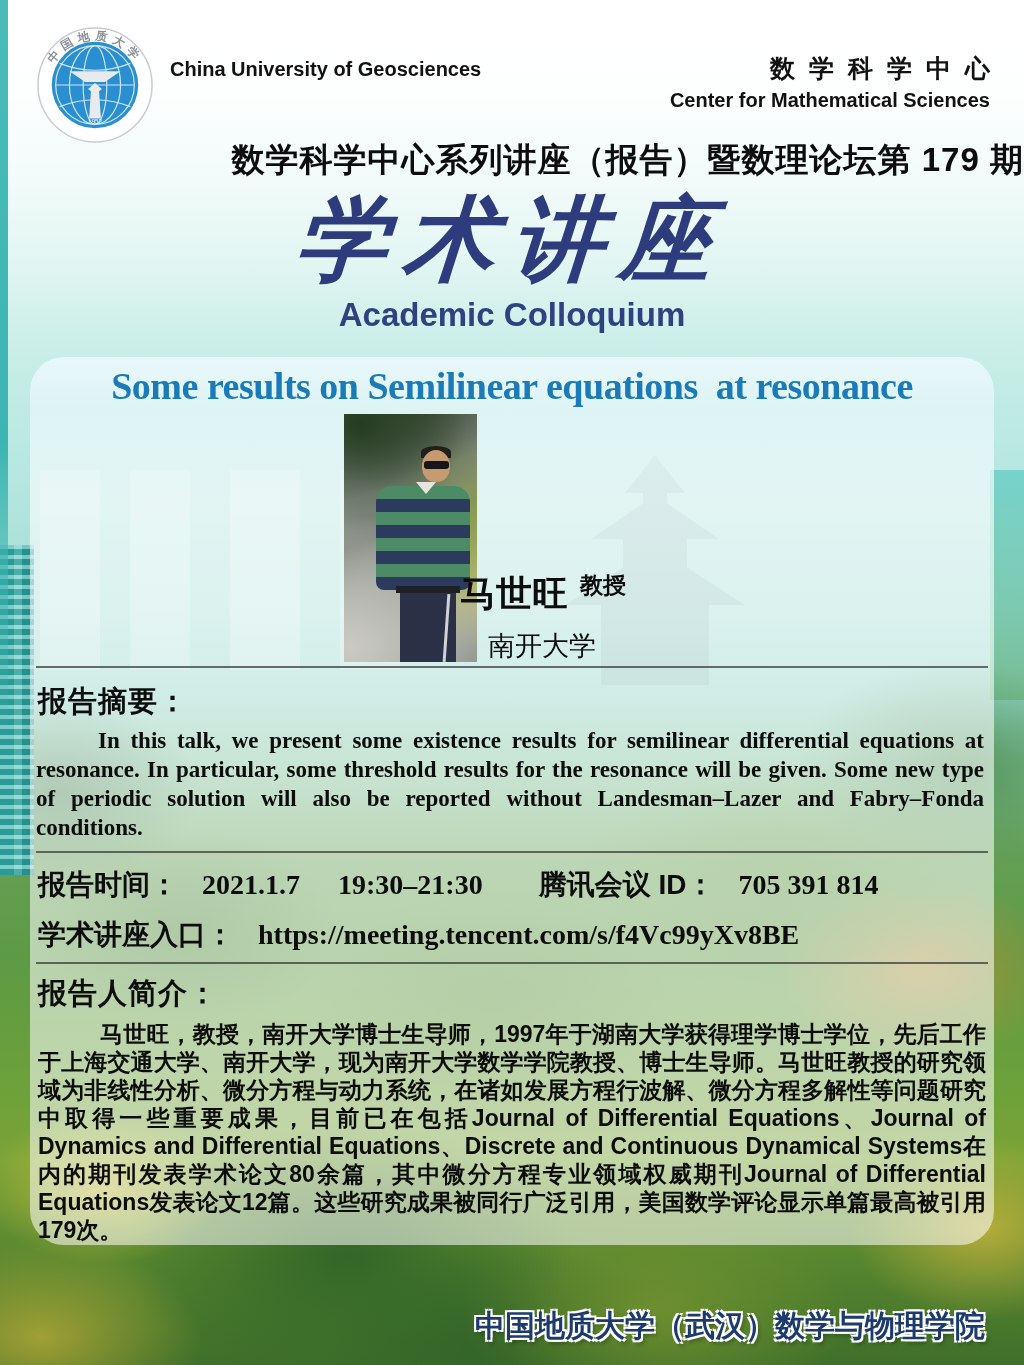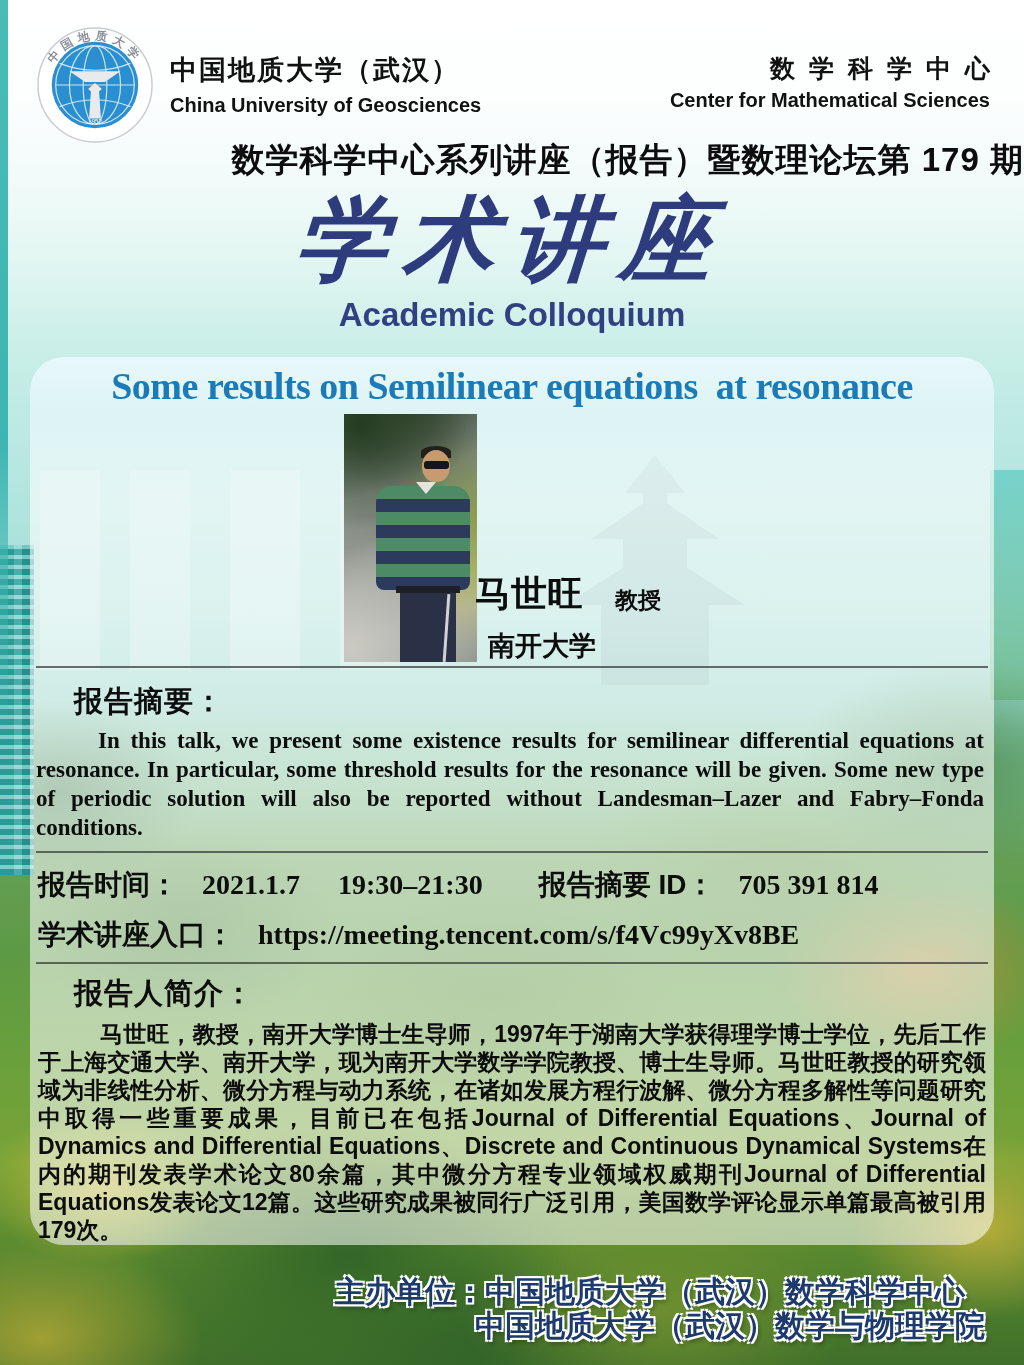--- a/index.html
+++ b/index.html
@@ -160,7 +160,6 @@
     </svg>
 
     <div class="org-left">
-      <div class="cn">中国地质大学（武汉）</div>
       <div class="en">China University of Geosciences</div>
     </div>
 

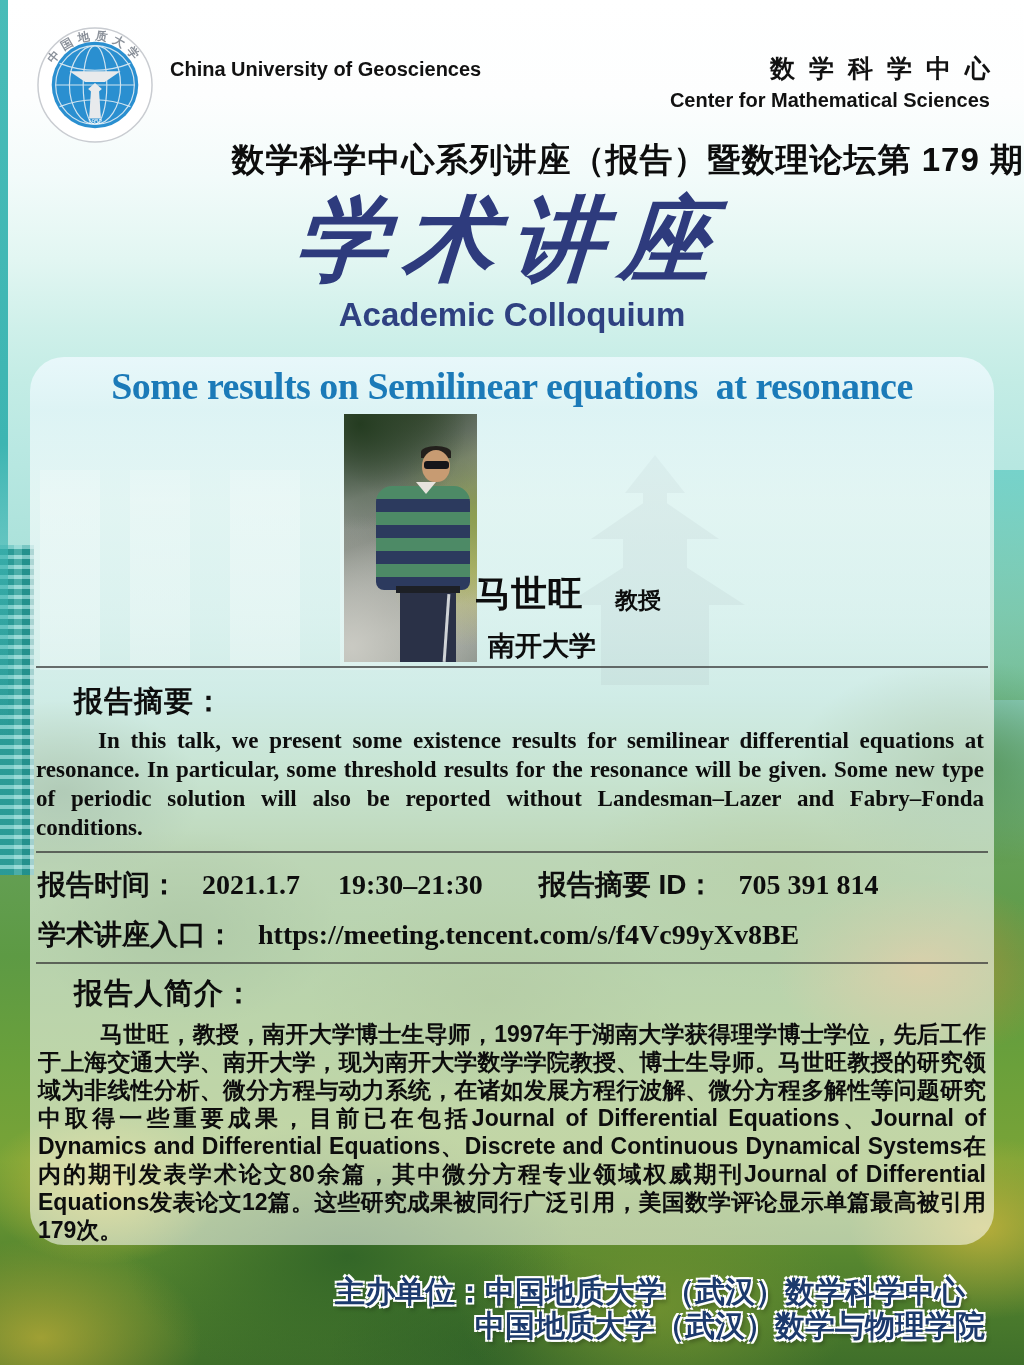--- a/index.html
+++ b/index.html
@@ -79,7 +79,7 @@
   .photo .legs{position:absolute;left:56px;top:179px;width:56px;height:69px;background:#2a3147;}
   .photo .stick{position:absolute;left:101px;top:180px;width:3px;height:68px;background:#cfd3d6;transform:rotate(4deg);}
   
-  .speaker-row{position:absolute;left:475px;top:570px;display:flex;align-items:flex-end;gap:32px;}
+  .speaker-row{position:absolute;left:460px;top:570px;display:flex;align-items:flex-start;gap:12px;}
   .speaker-name{font-size:36px;font-weight:bold;color:#0d0d0d;}
   .speaker-title{font-size:23px;font-weight:bold;color:#0d0d0d;padding-bottom:3px;}
   .speaker-affil{position:absolute;left:488px;top:628px;font-size:27px;font-weight:bold;color:#0d0d0d;}

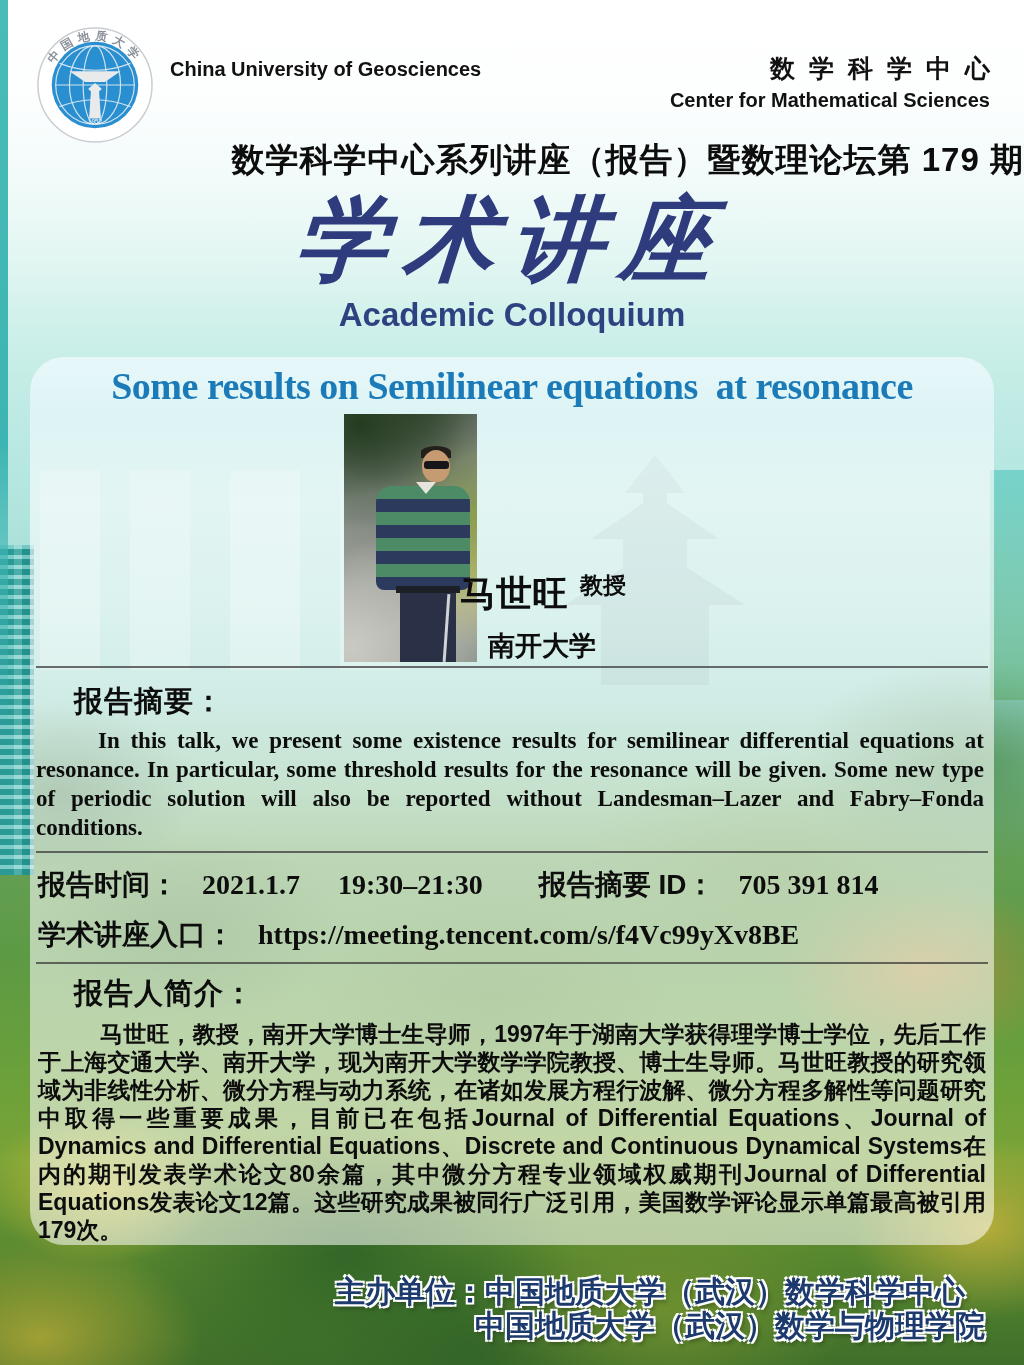--- a/index.html
+++ b/index.html
@@ -82,7 +82,7 @@
   .speaker-row{position:absolute;left:460px;top:570px;display:flex;align-items:flex-start;gap:12px;}
   .speaker-name{font-size:36px;font-weight:bold;color:#0d0d0d;}
   .speaker-title{font-size:23px;font-weight:bold;color:#0d0d0d;padding-bottom:3px;}
-  .speaker-affil{position:absolute;left:488px;top:628px;font-size:27px;font-weight:bold;color:#0d0d0d;}
+  .speaker-affil{position:absolute;left:488px;top:628px;font-size:27px;font-weight:normal;color:#0d0d0d;}
   
   .divider{position:absolute;left:36px;width:952px;border-top:2px solid rgba(55,55,55,.72);}
   .d1{top:666px;} .d2{top:851px;} .d3{top:962px;}

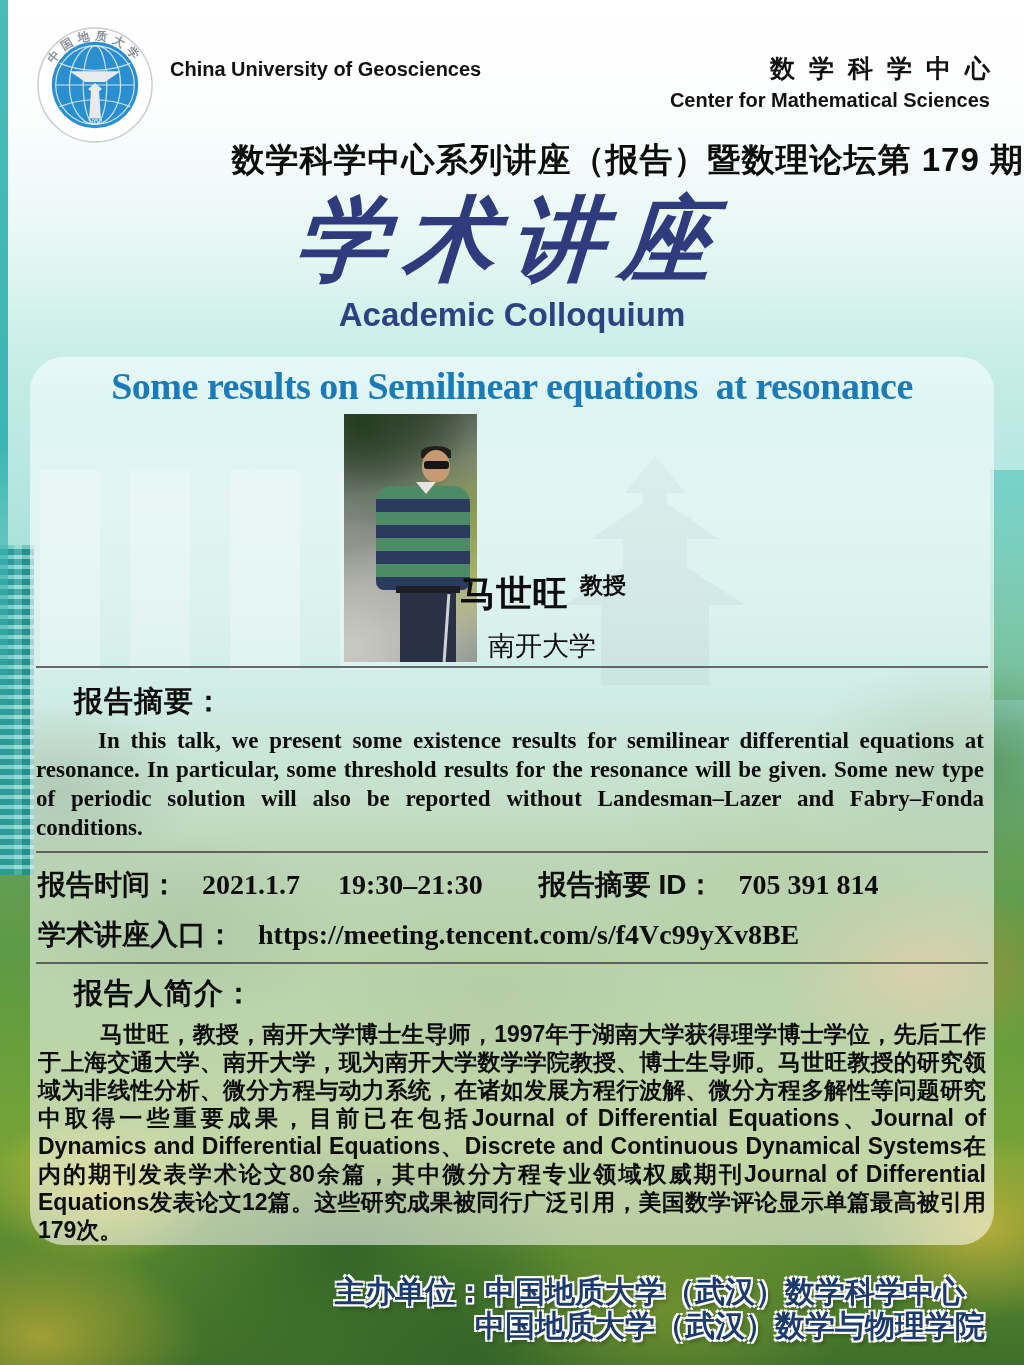--- a/index.html
+++ b/index.html
@@ -87,7 +87,7 @@
   .divider{position:absolute;left:36px;width:952px;border-top:2px solid rgba(55,55,55,.72);}
   .d1{top:666px;} .d2{top:851px;} .d3{top:962px;}
   
-  .sec-heading{position:absolute;left:38px;font-size:29px;font-weight:bold;color:#0d0d0d;letter-spacing:1px;margin-left:36px;}
+  .sec-heading{position:absolute;left:38px;font-size:29px;font-weight:bold;color:#0d0d0d;letter-spacing:1px;}
   .abs-heading{top:682px;}
   .abs-text{position:absolute;left:36px;top:726px;width:948px;text-align:justify;text-indent:62px;
     font-family:"Liberation Serif","DejaVu Serif",serif;font-weight:bold;font-size:23px;line-height:29px;color:#0d0d0d;}

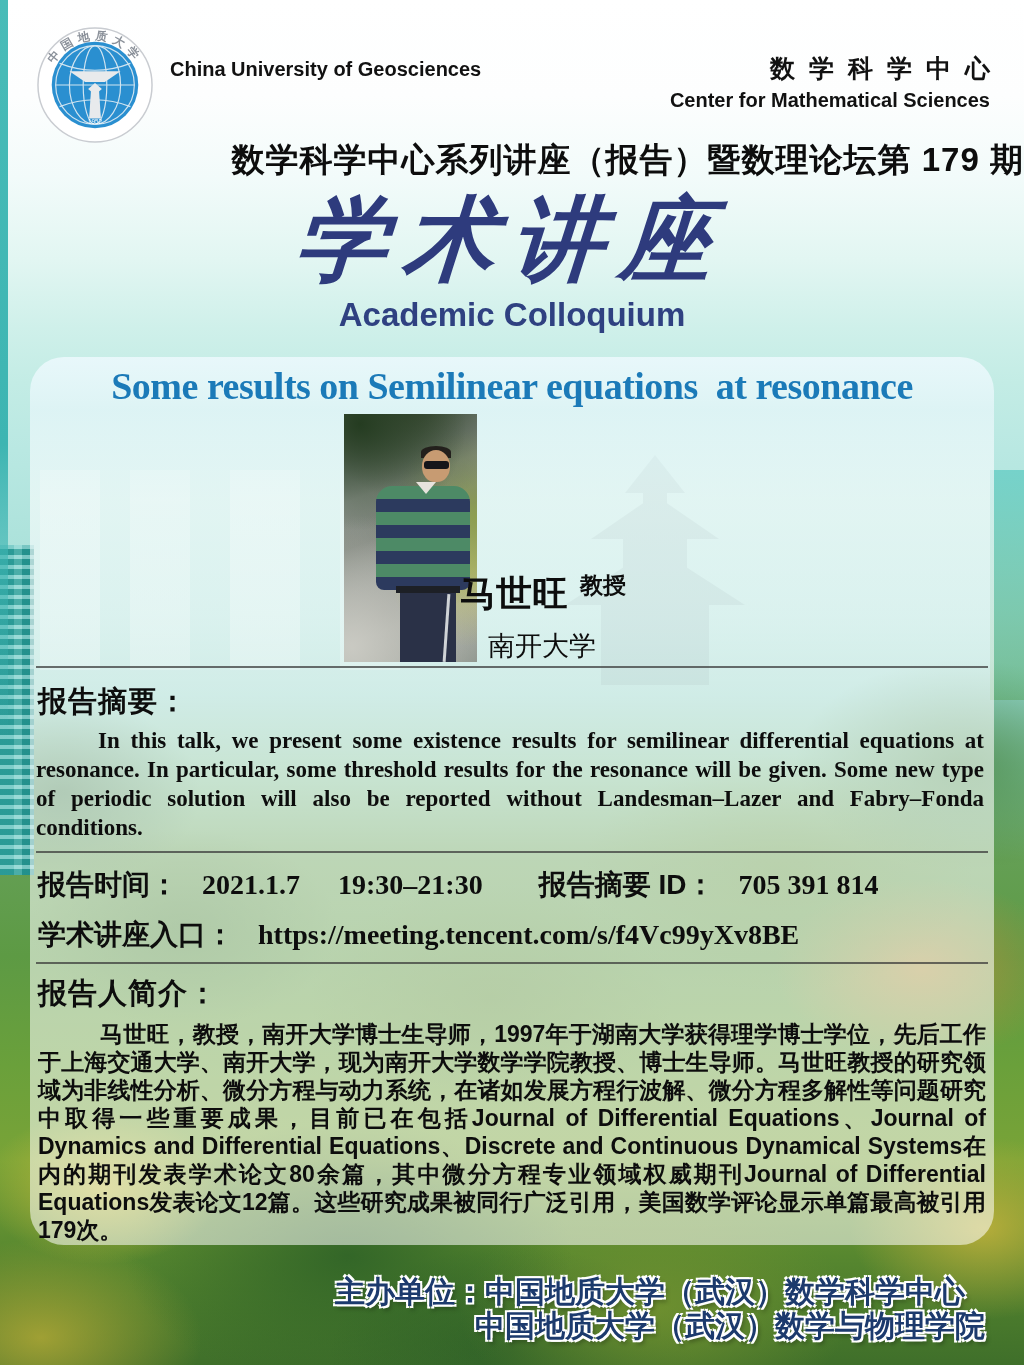--- a/index.html
+++ b/index.html
@@ -201,7 +201,7 @@
     <div class="abs-text">In this talk, we present some existence results for semilinear differential equations at resonance. In particular, some threshold results for the resonance will be given. Some new type of periodic solution will also be reported without Landesman–Lazer and Fabry–Fonda conditions.</div>
 
     <div class="time-row">
-      <span>报告时间：</span><span class="gap-s"></span><span class="num">2021.1.7</span><span class="gap-m"></span><span class="num">19:30–21:30</span><span class="gap-l"></span><span>报告摘要 ID：</span><span class="gap-s"></span><span class="num">705 391 814</span>
+      <span>报告时间：</span><span class="gap-s"></span><span class="num">2021.1.7</span><span class="gap-m"></span><span class="num">19:30–21:30</span><span class="gap-l"></span><span>腾讯会议 ID：</span><span class="gap-s"></span><span class="num">705 391 814</span>
     </div>
     <div class="entry-row">
       <span>学术讲座入口：</span><span class="gap-s"></span><a href="#">https://meeting.tencent.com/s/f4Vc99yXv8BE</a>

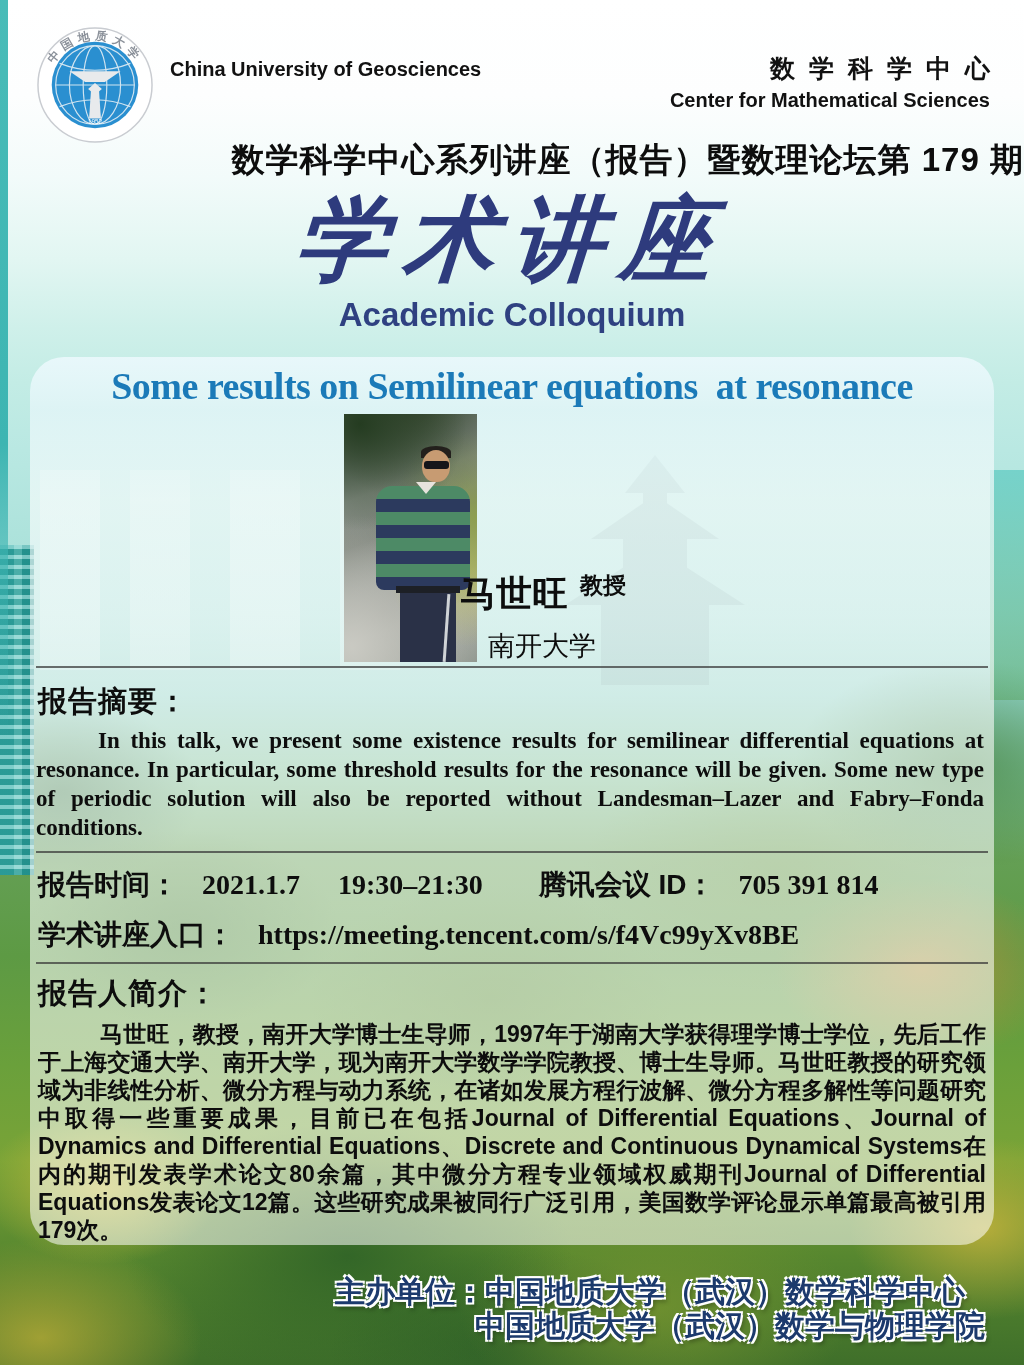--- a/index.html
+++ b/index.html
@@ -210,7 +210,6 @@
     <div class="sec-heading bio-heading">报告人简介：</div>
     <div class="bio-text">马世旺，教授，南开大学博士生导师，1997年于湖南大学获得理学博士学位，先后工作于上海交通大学、南开大学，现为南开大学数学学院教授、博士生导师。马世旺教授的研究领域为非线性分析、微分方程与动力系统，在诸如发展方程行波解、微分方程多解性等问题研究中取得一些重要成果，目前已在包括Journal of Differential Equations、Journal of Dynamics and Differential Equations、Discrete and Continuous Dynamical Systems在内的期刊发表学术论文80余篇，其中微分方程专业领域权威期刊Journal of Differential Equations发表论文12篇。这些研究成果被同行广泛引用，美国数学评论显示单篇最高被引用179次。</div>
 
-    <div class="footer-line f1">主办单位：中国地质大学（武汉）数学科学中心</div>
     <div class="footer-line f2">中国地质大学（武汉）数学与物理学院</div>
   </div>
 </div>

